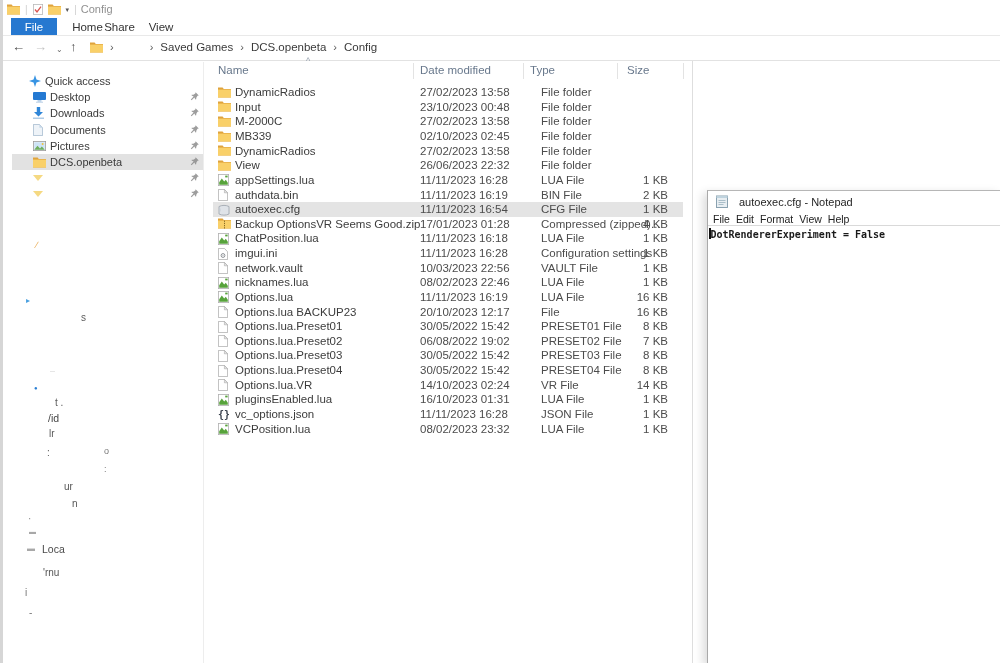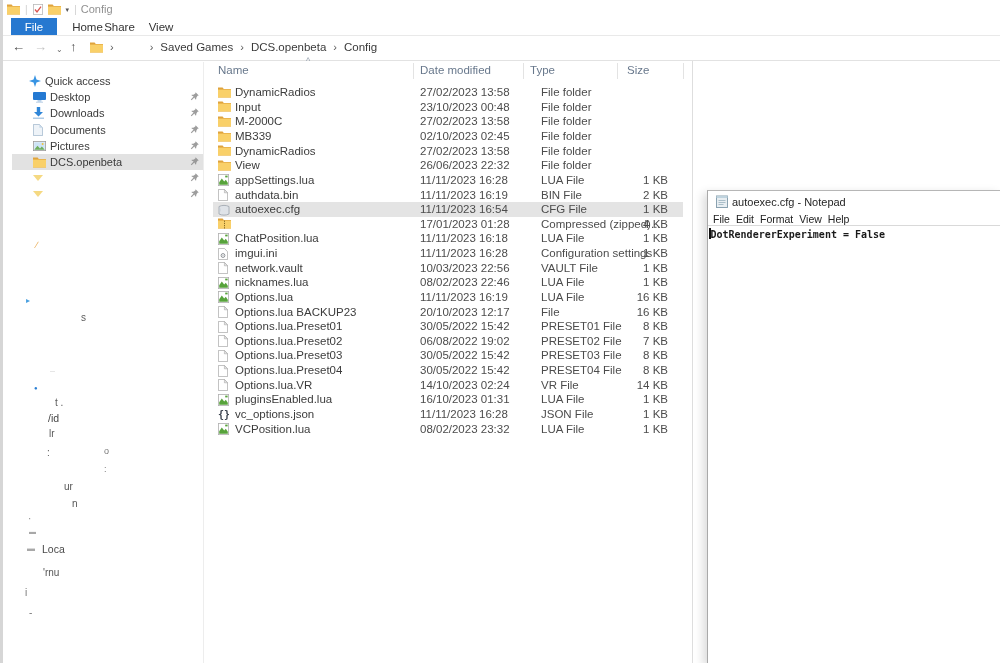--- a/index.html
+++ b/index.html
@@ -59,7 +59,7 @@
            border-top:1px solid #b6b6b6;border-left:1px solid #a9a9a9;border-bottom:1px solid #c0c0c0;
            box-shadow:-4px 3px 9px rgba(0,0,0,.14);}
   .np-titlebar{position:absolute;left:0;top:0;width:100%;height:21px;display:flex;align-items:center;padding-left:8px;box-sizing:border-box;}
-  .np-title{font-size:11px;color:#1f1f1f;margin-left:4px;}
+  .np-title{font-size:11px;color:#1f1f1f;margin-left:11px;}
   .np-menubar{position:absolute;left:0;top:21px;width:100%;height:14px;display:flex;gap:6px;padding-left:5px;box-sizing:border-box;
               border-bottom:1px solid #d9d9d9;font-size:10.5px;color:#222;align-items:center;}
   .np-content{position:absolute;left:0;top:36px;width:100%;bottom:0;padding:1px 0 0 1px;box-sizing:border-box;

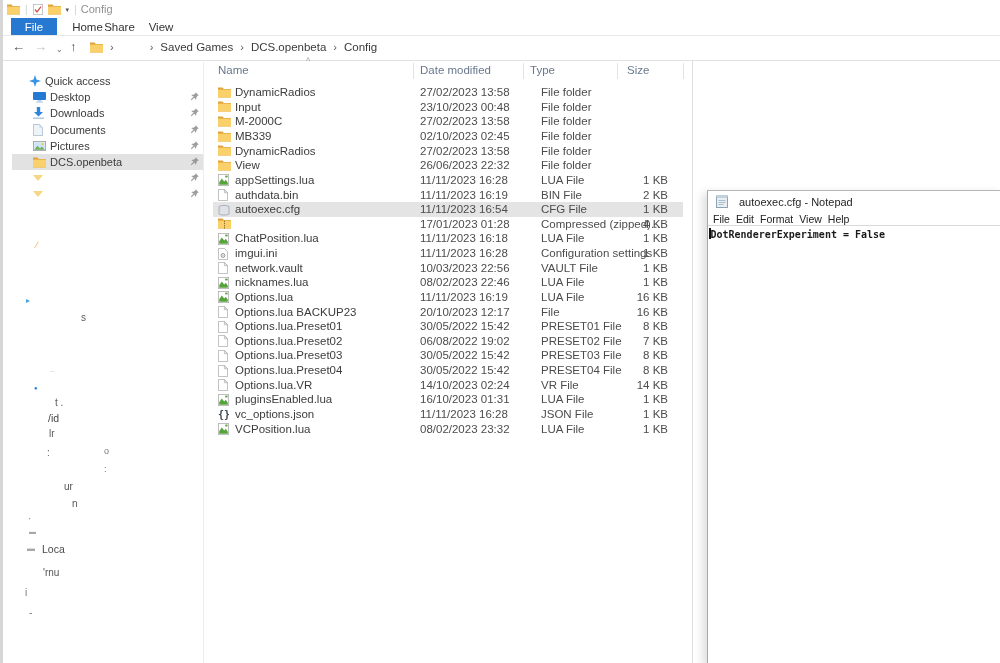--- a/index.html
+++ b/index.html
@@ -399,6 +399,7 @@
             </svg>
           </span>
         </span>
+        <span class="nm">Backup OptionsVR Seems Good.zip</span>
         <span class="dt">17/01/2023 01:28</span>
         <span class="tp">Compressed (zipped)...</span>
         <span class="sz">4 KB</span>

